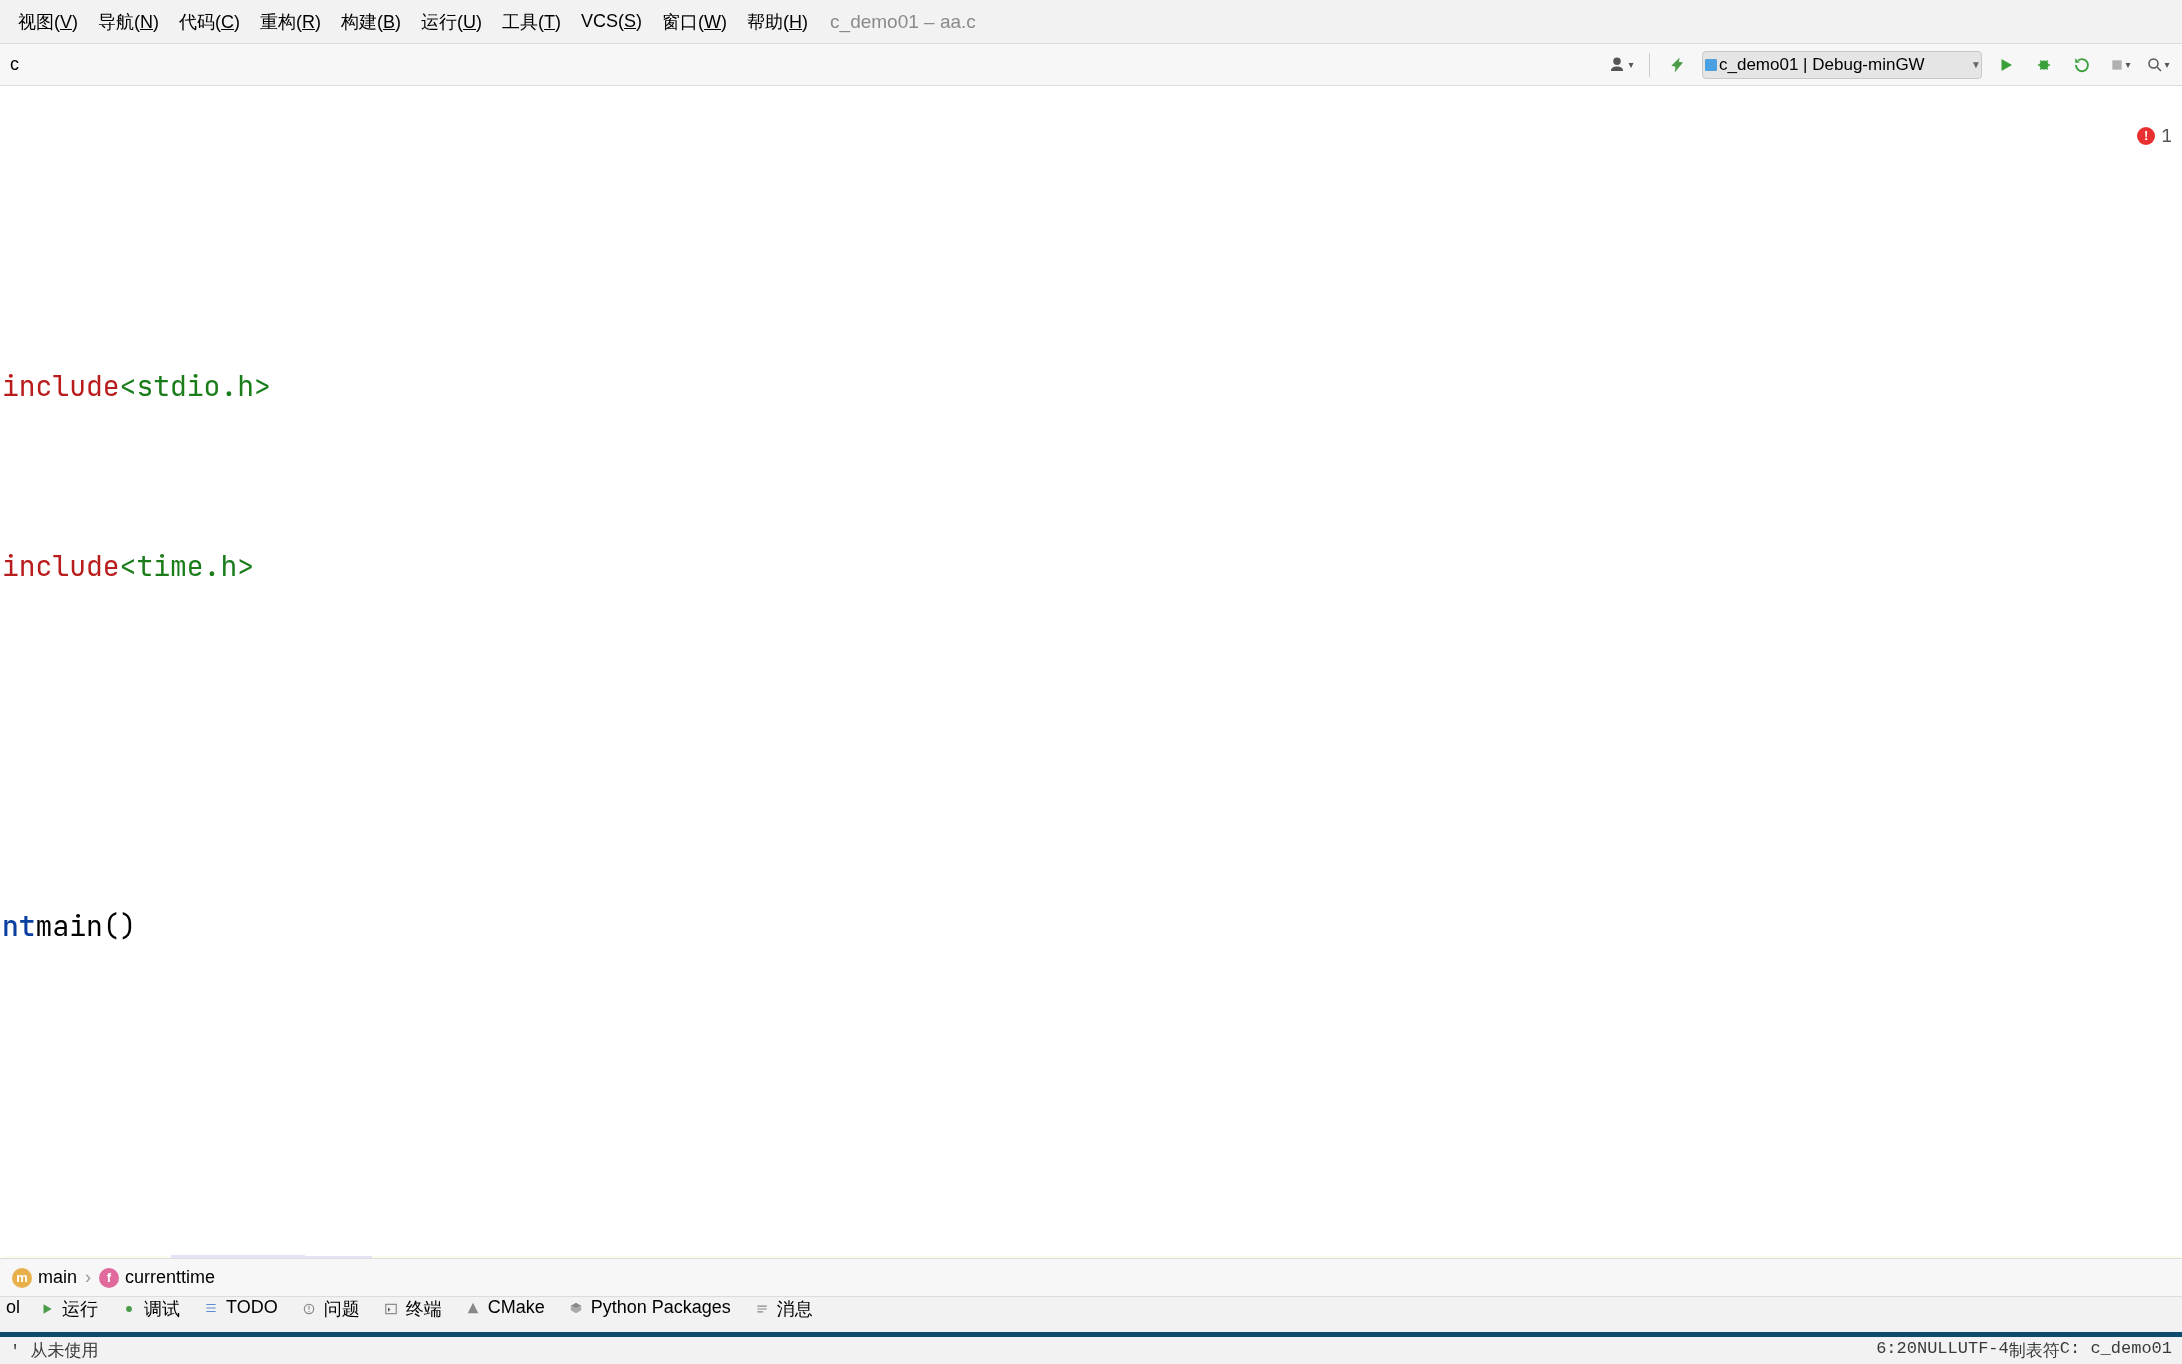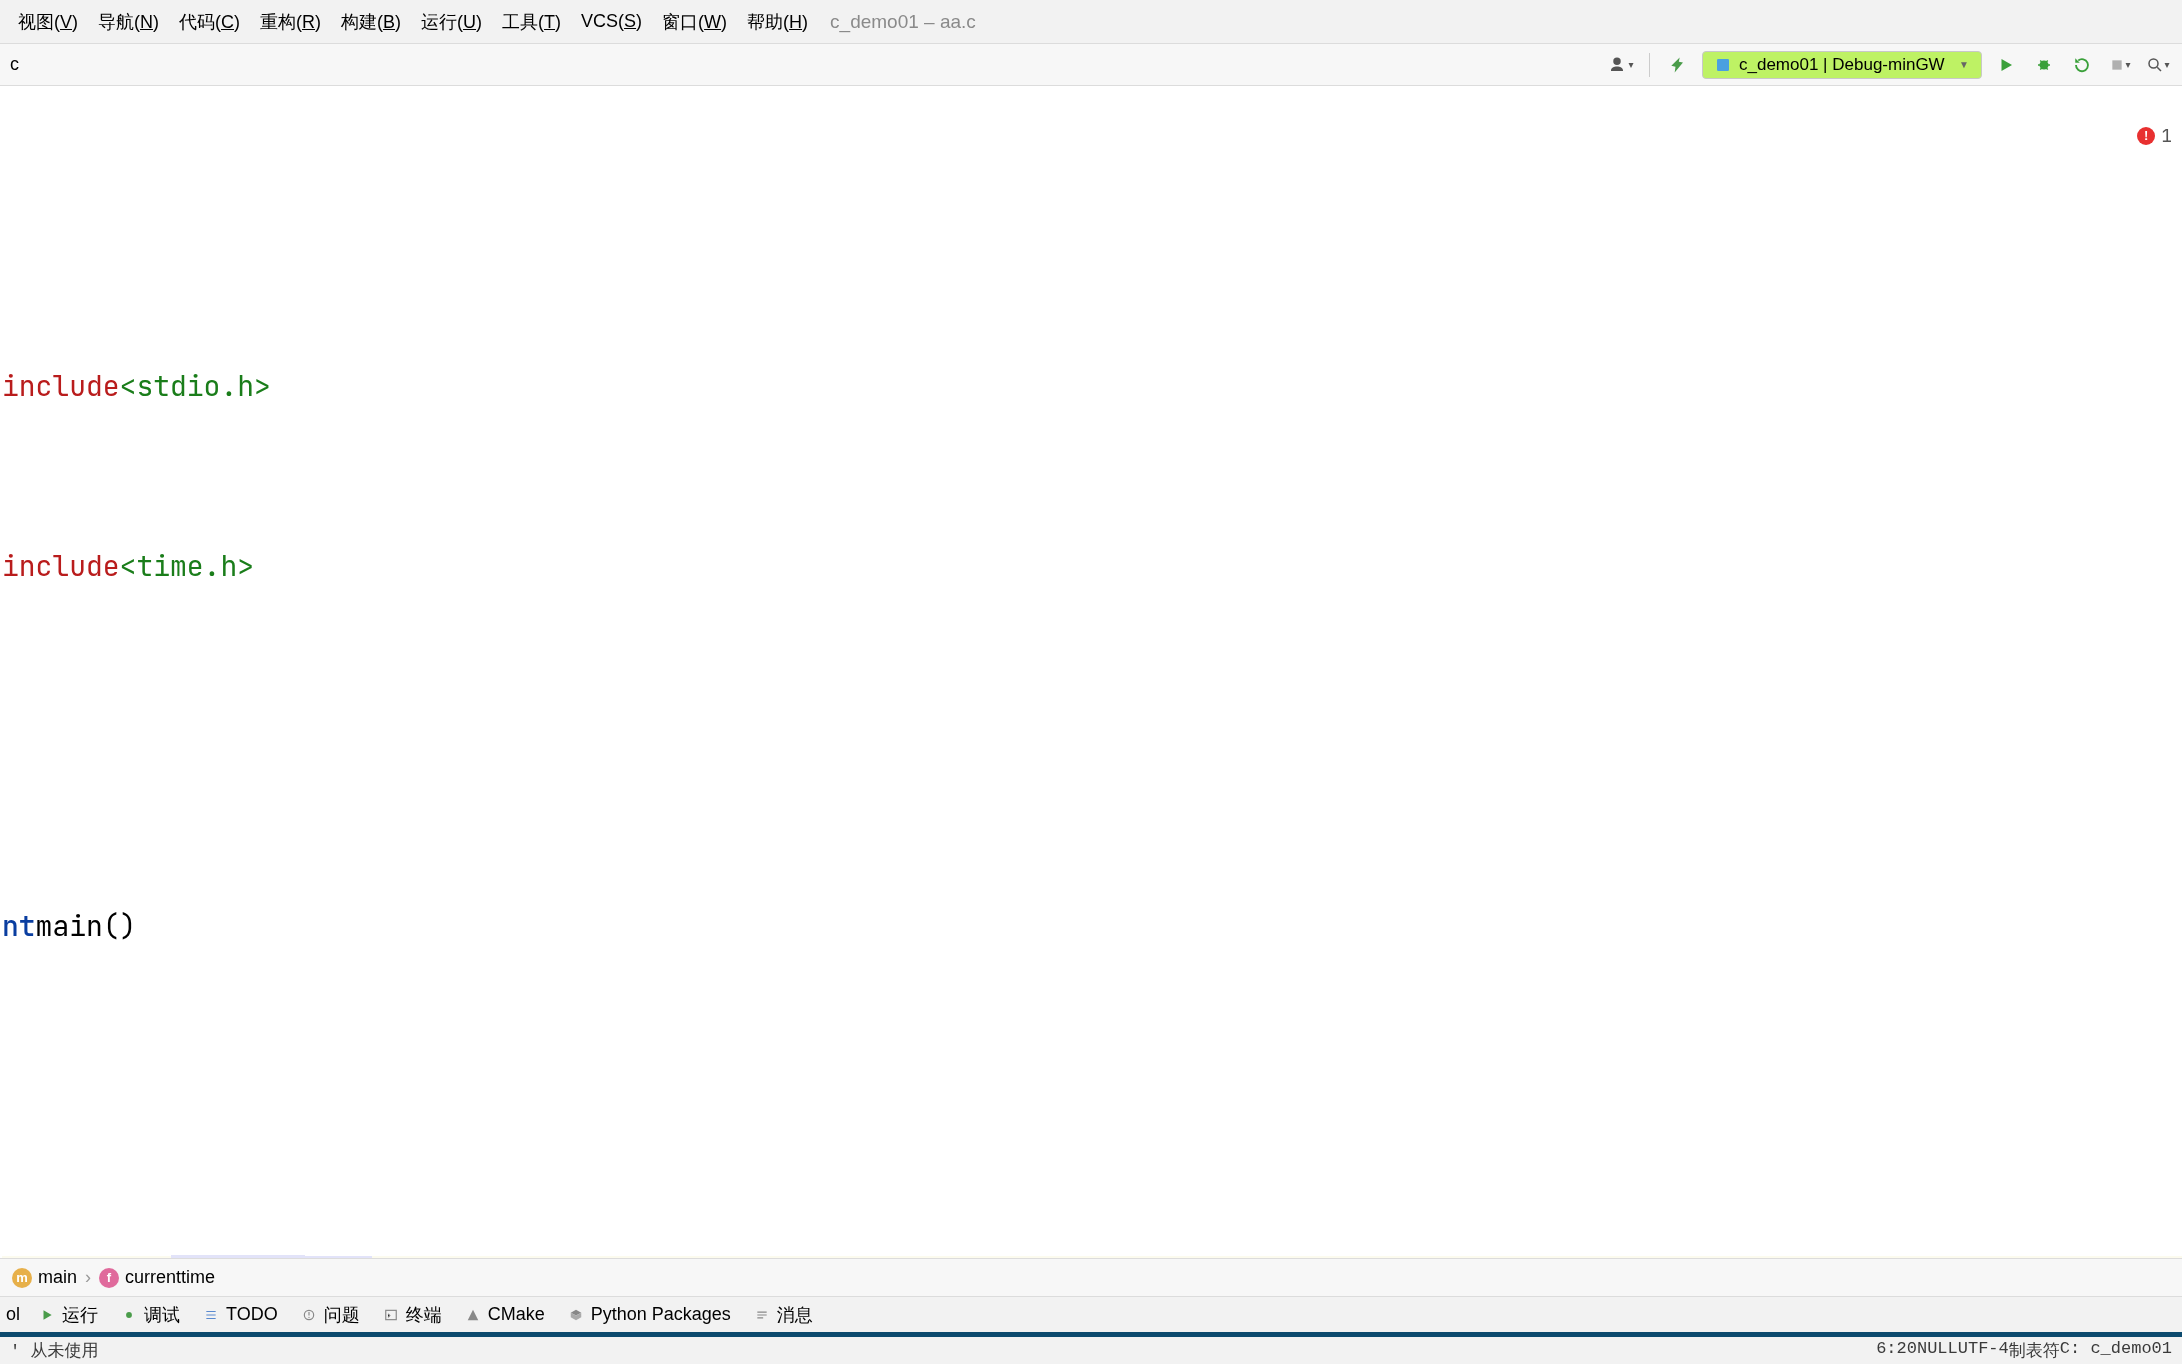--- a/index.html
+++ b/index.html
@@ -56,10 +56,10 @@
 .toolbar .user { display:flex; align-items:center; gap:2px; }
 .toolbar .sep { width:1px; height:24px; background:#ccc; margin:0 4px;}
 .toolbar .config {
-  display:flex; align-items:center; gap:8px;
+  display:flex; align-items:center; 
   border:1px solid #c8c8c8; border-radius:4px;
-  padding: 3px 12px;
-  background:#bef264;
+  padding: 3px 0;
+  background:#e5e5e5;
   min-width: 280px;
 }
 .toolbar .config .cfgtext { flex:1; font-size:17px; color:#000;}

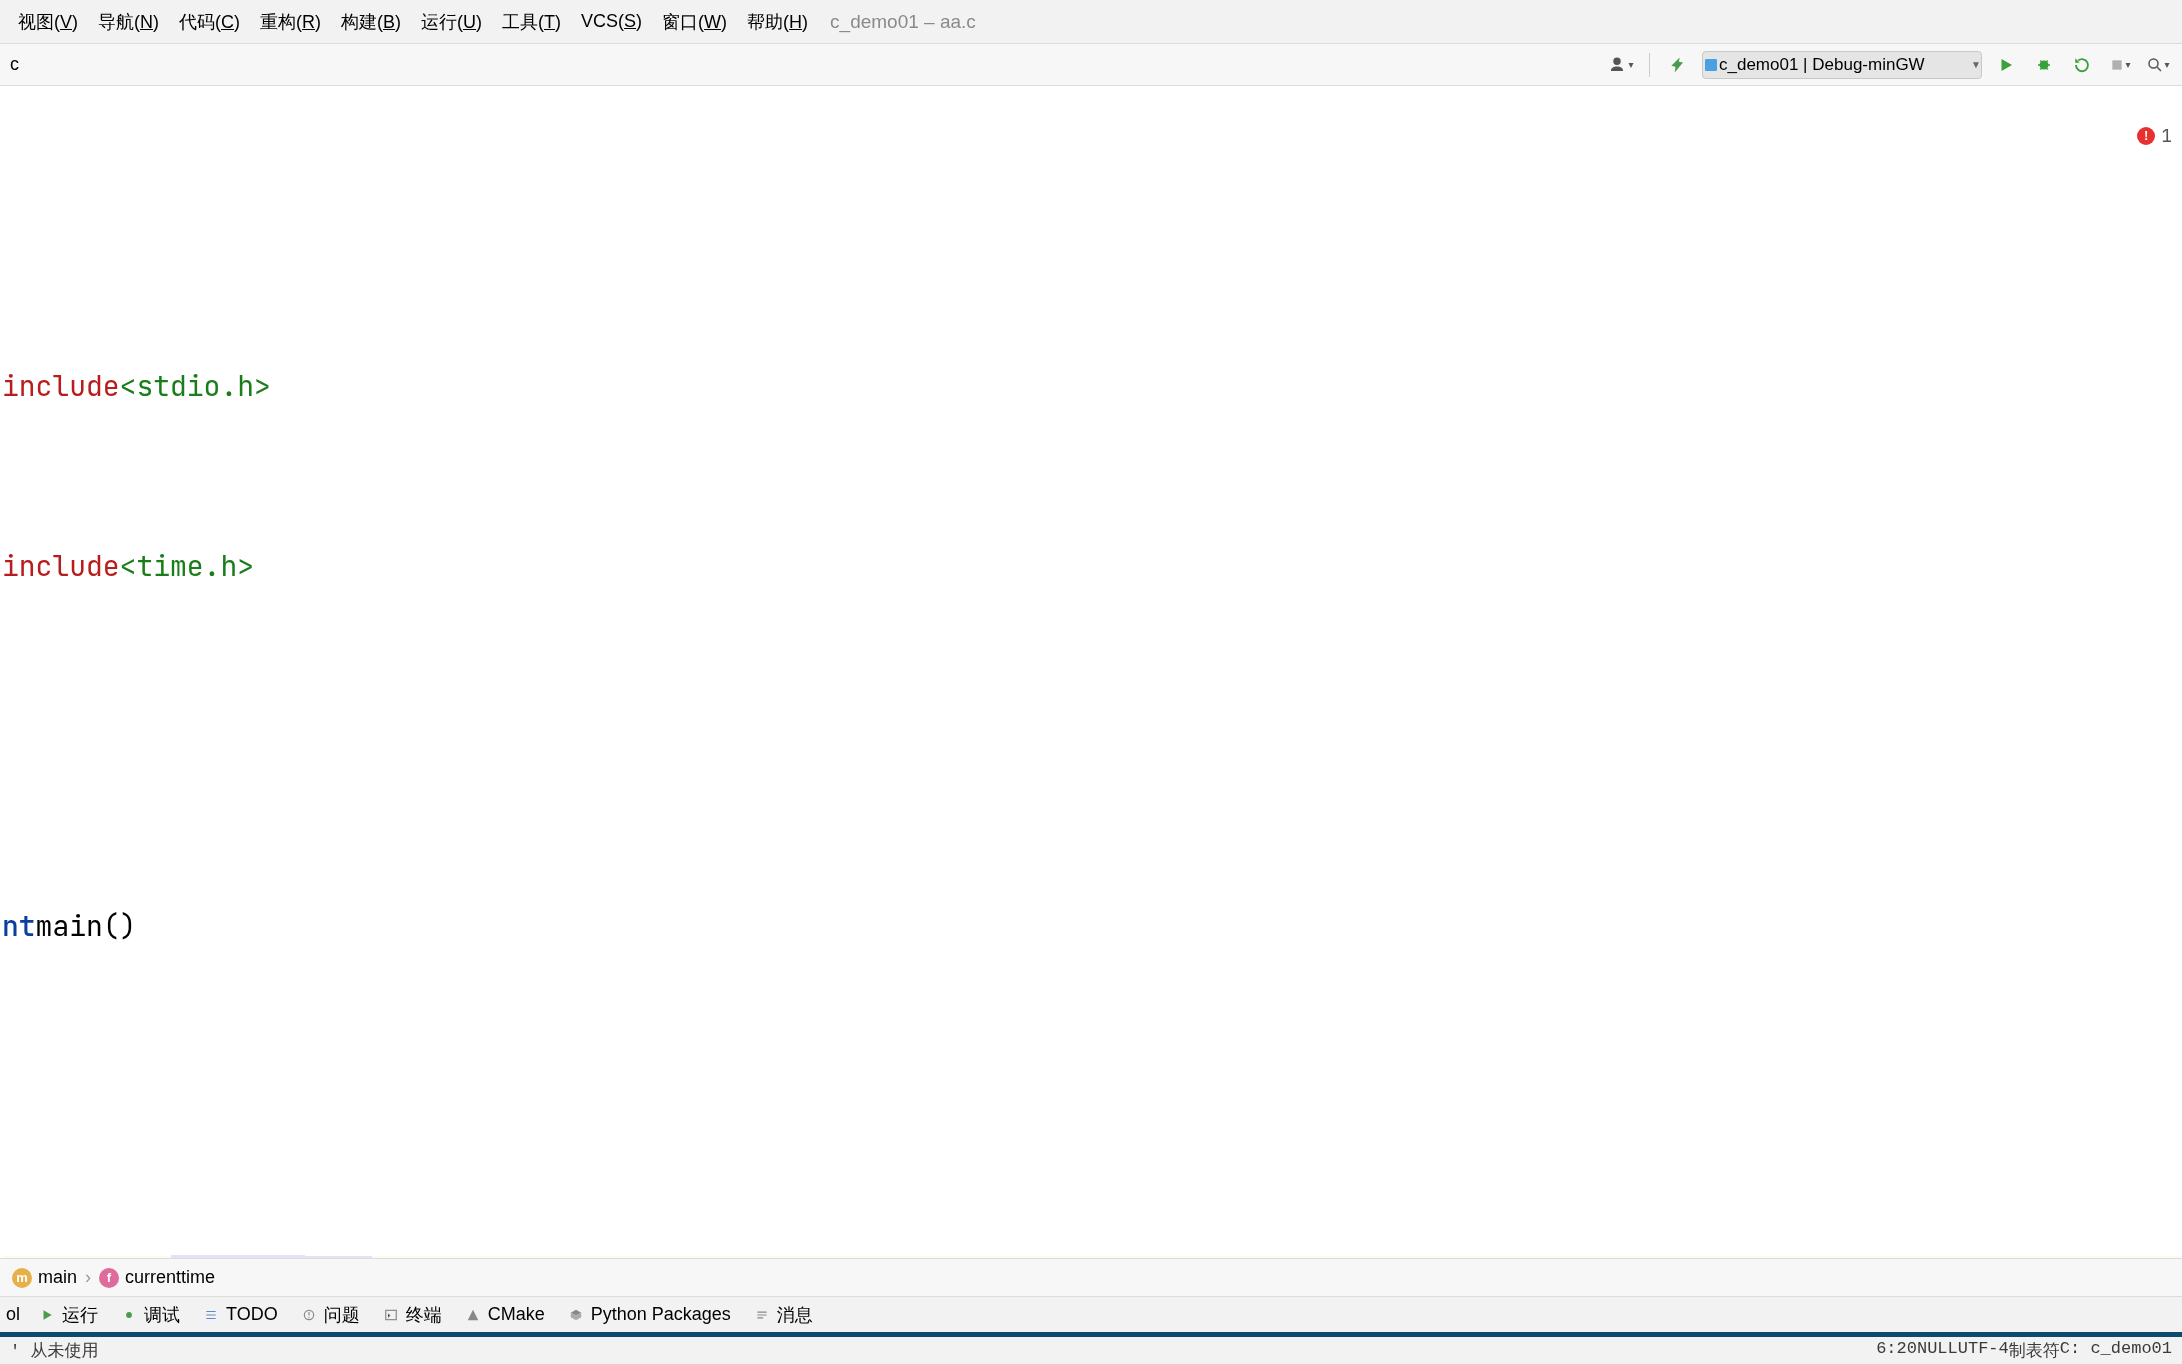--- a/index.html
+++ b/index.html
@@ -134,7 +134,7 @@
 
 .toolwindow {
   height:36px;
-  display:flex; align-items:center;
+  display:flex; align-items:flex-start;
   background:#f2f2f2;
   border-top:1px solid #dcdcdc;
   padding:0 6px; gap:14px;

